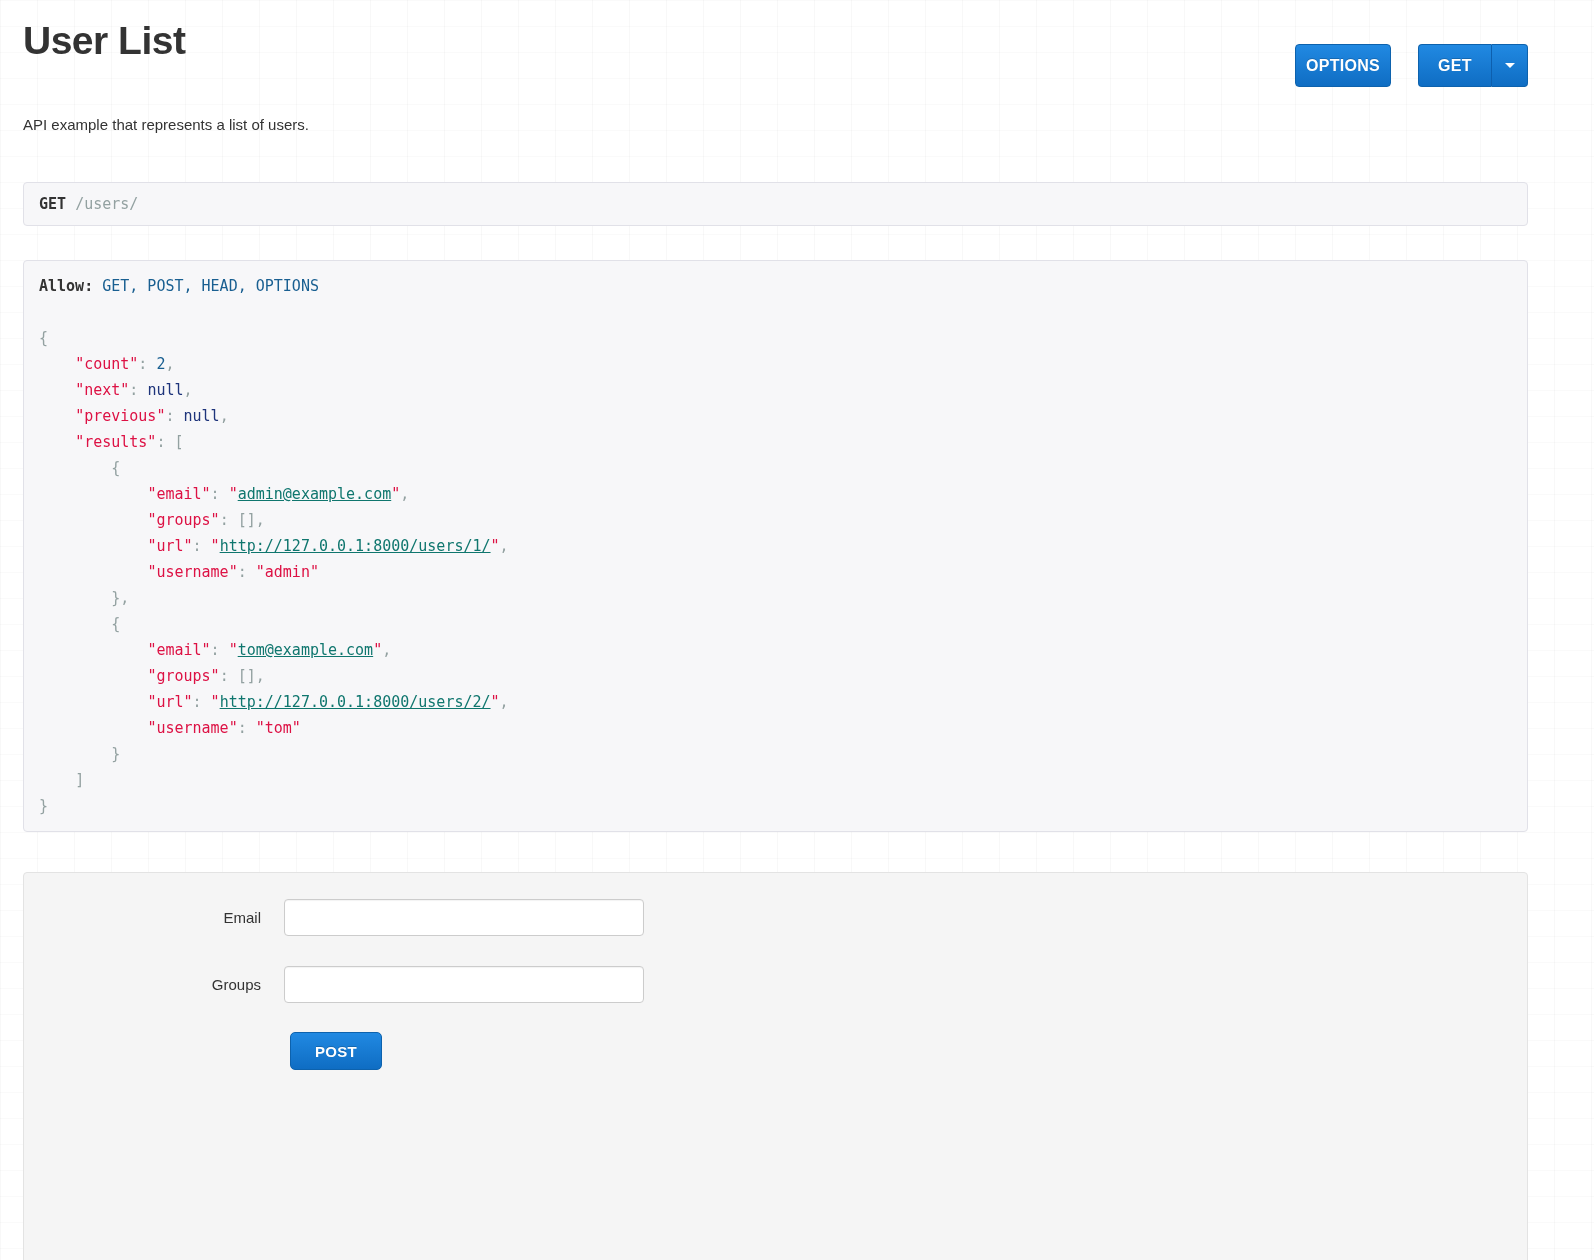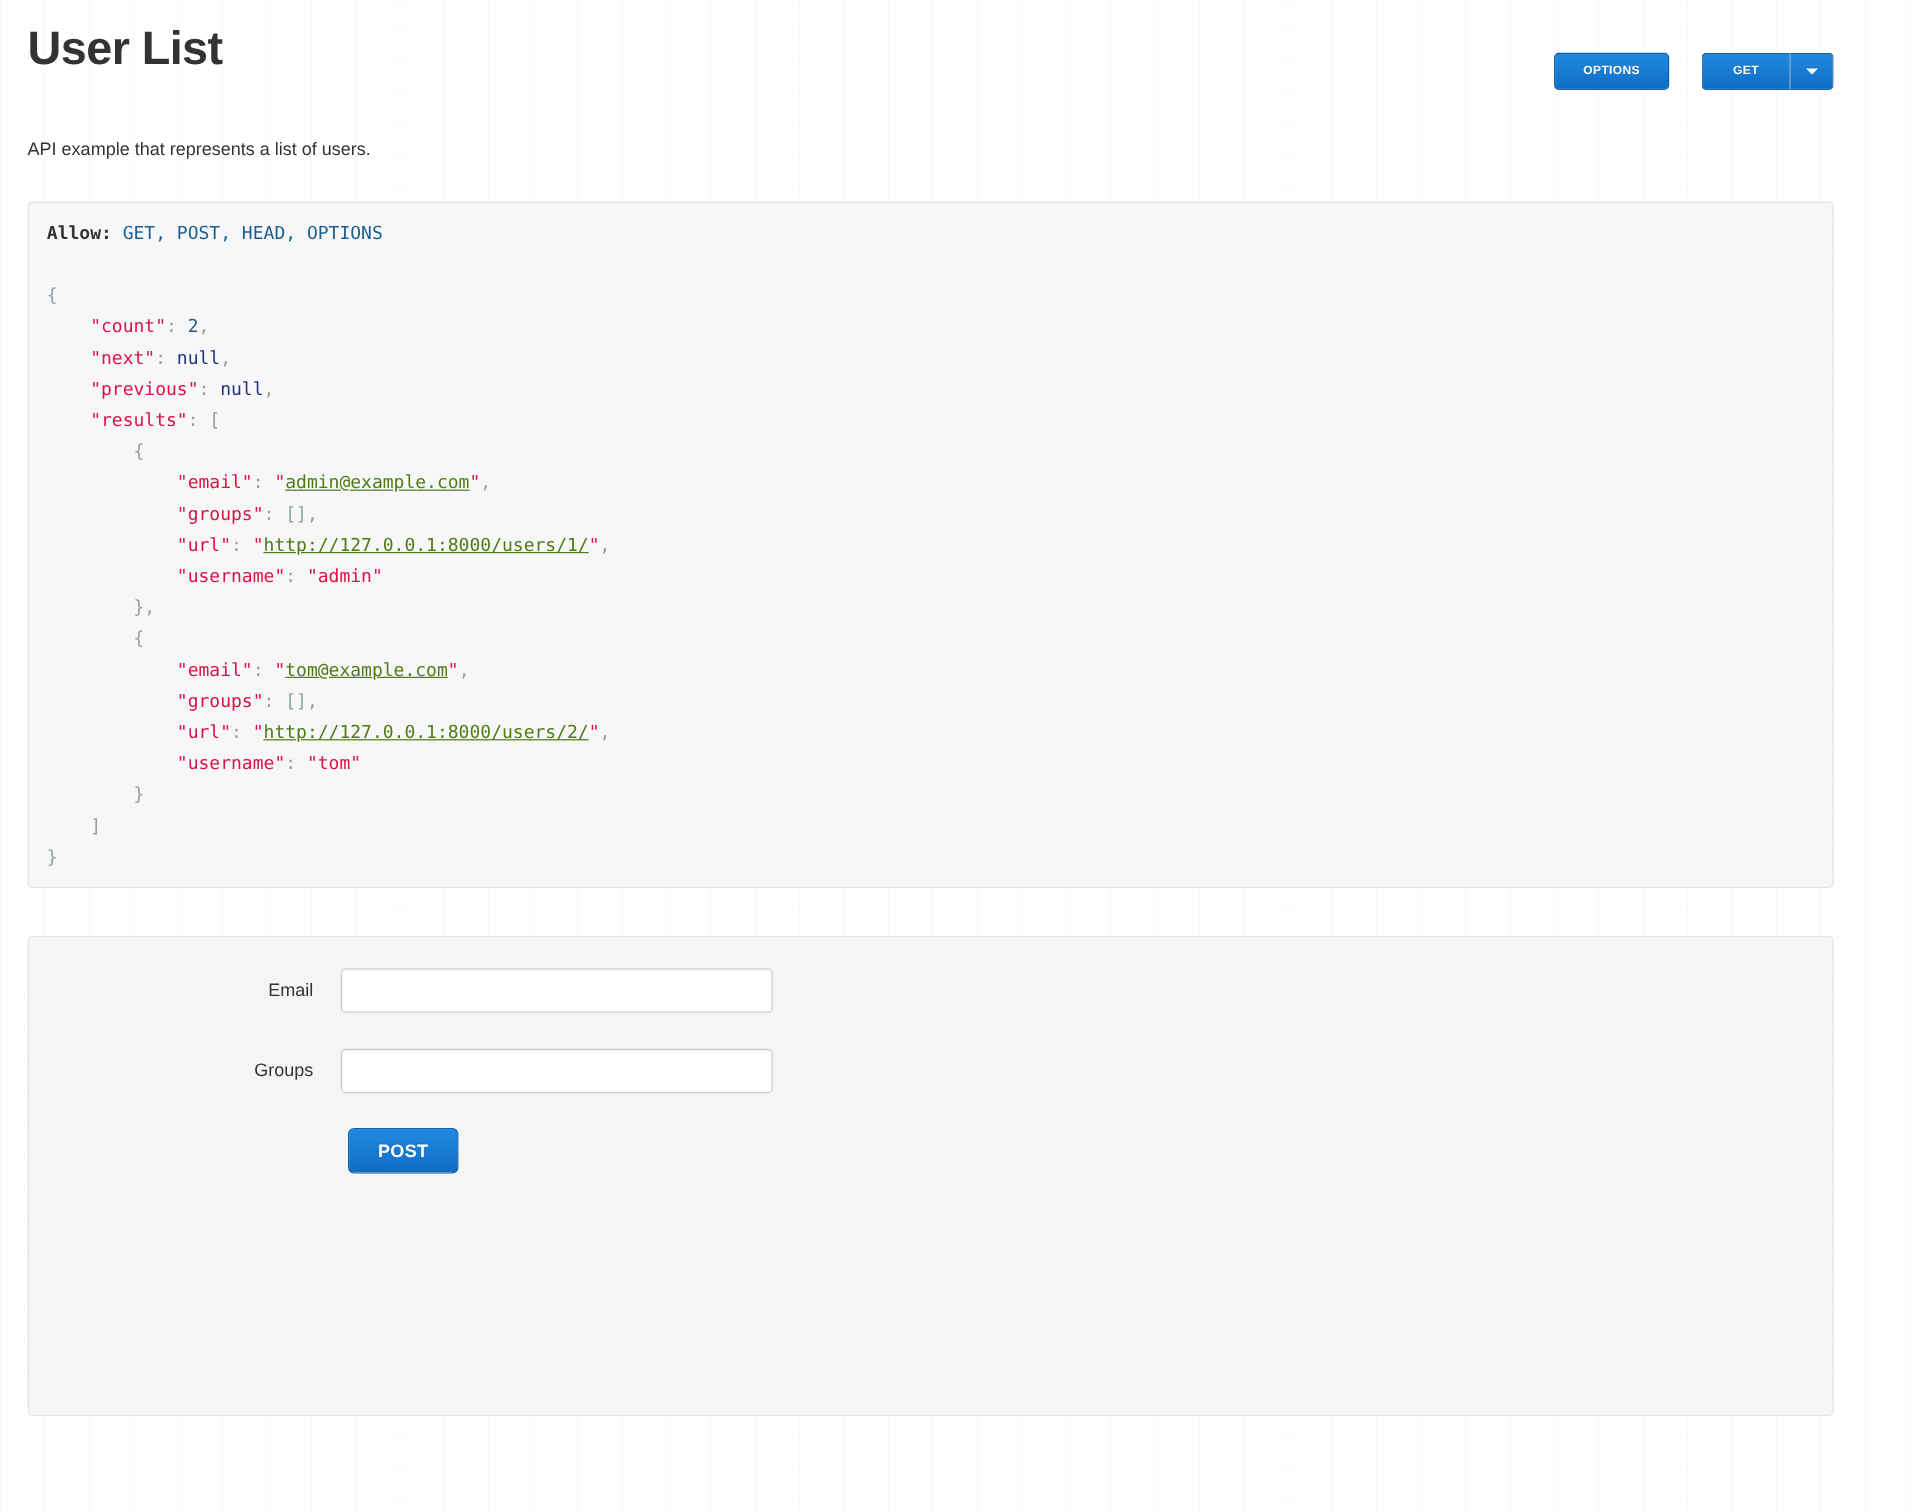--- a/index.html
+++ b/index.html
@@ -31,12 +31,12 @@
   }
   .btn {
     display: inline-flex; align-items: center; justify-content: center;
-    height: 31px;
+    height: 43px;
     background-image: linear-gradient(180deg, #2189e2 0%, #0f6dc3 100%);
     border: 1px solid #0d62ad;
     border-radius: 4px;
     color: #fff;
-    font-size: 10px;
+    font-size: 16px;
     font-weight: bold;
     letter-spacing: 0.3px;
     text-shadow: 0 -1px 0 rgba(0,0,0,0.18);

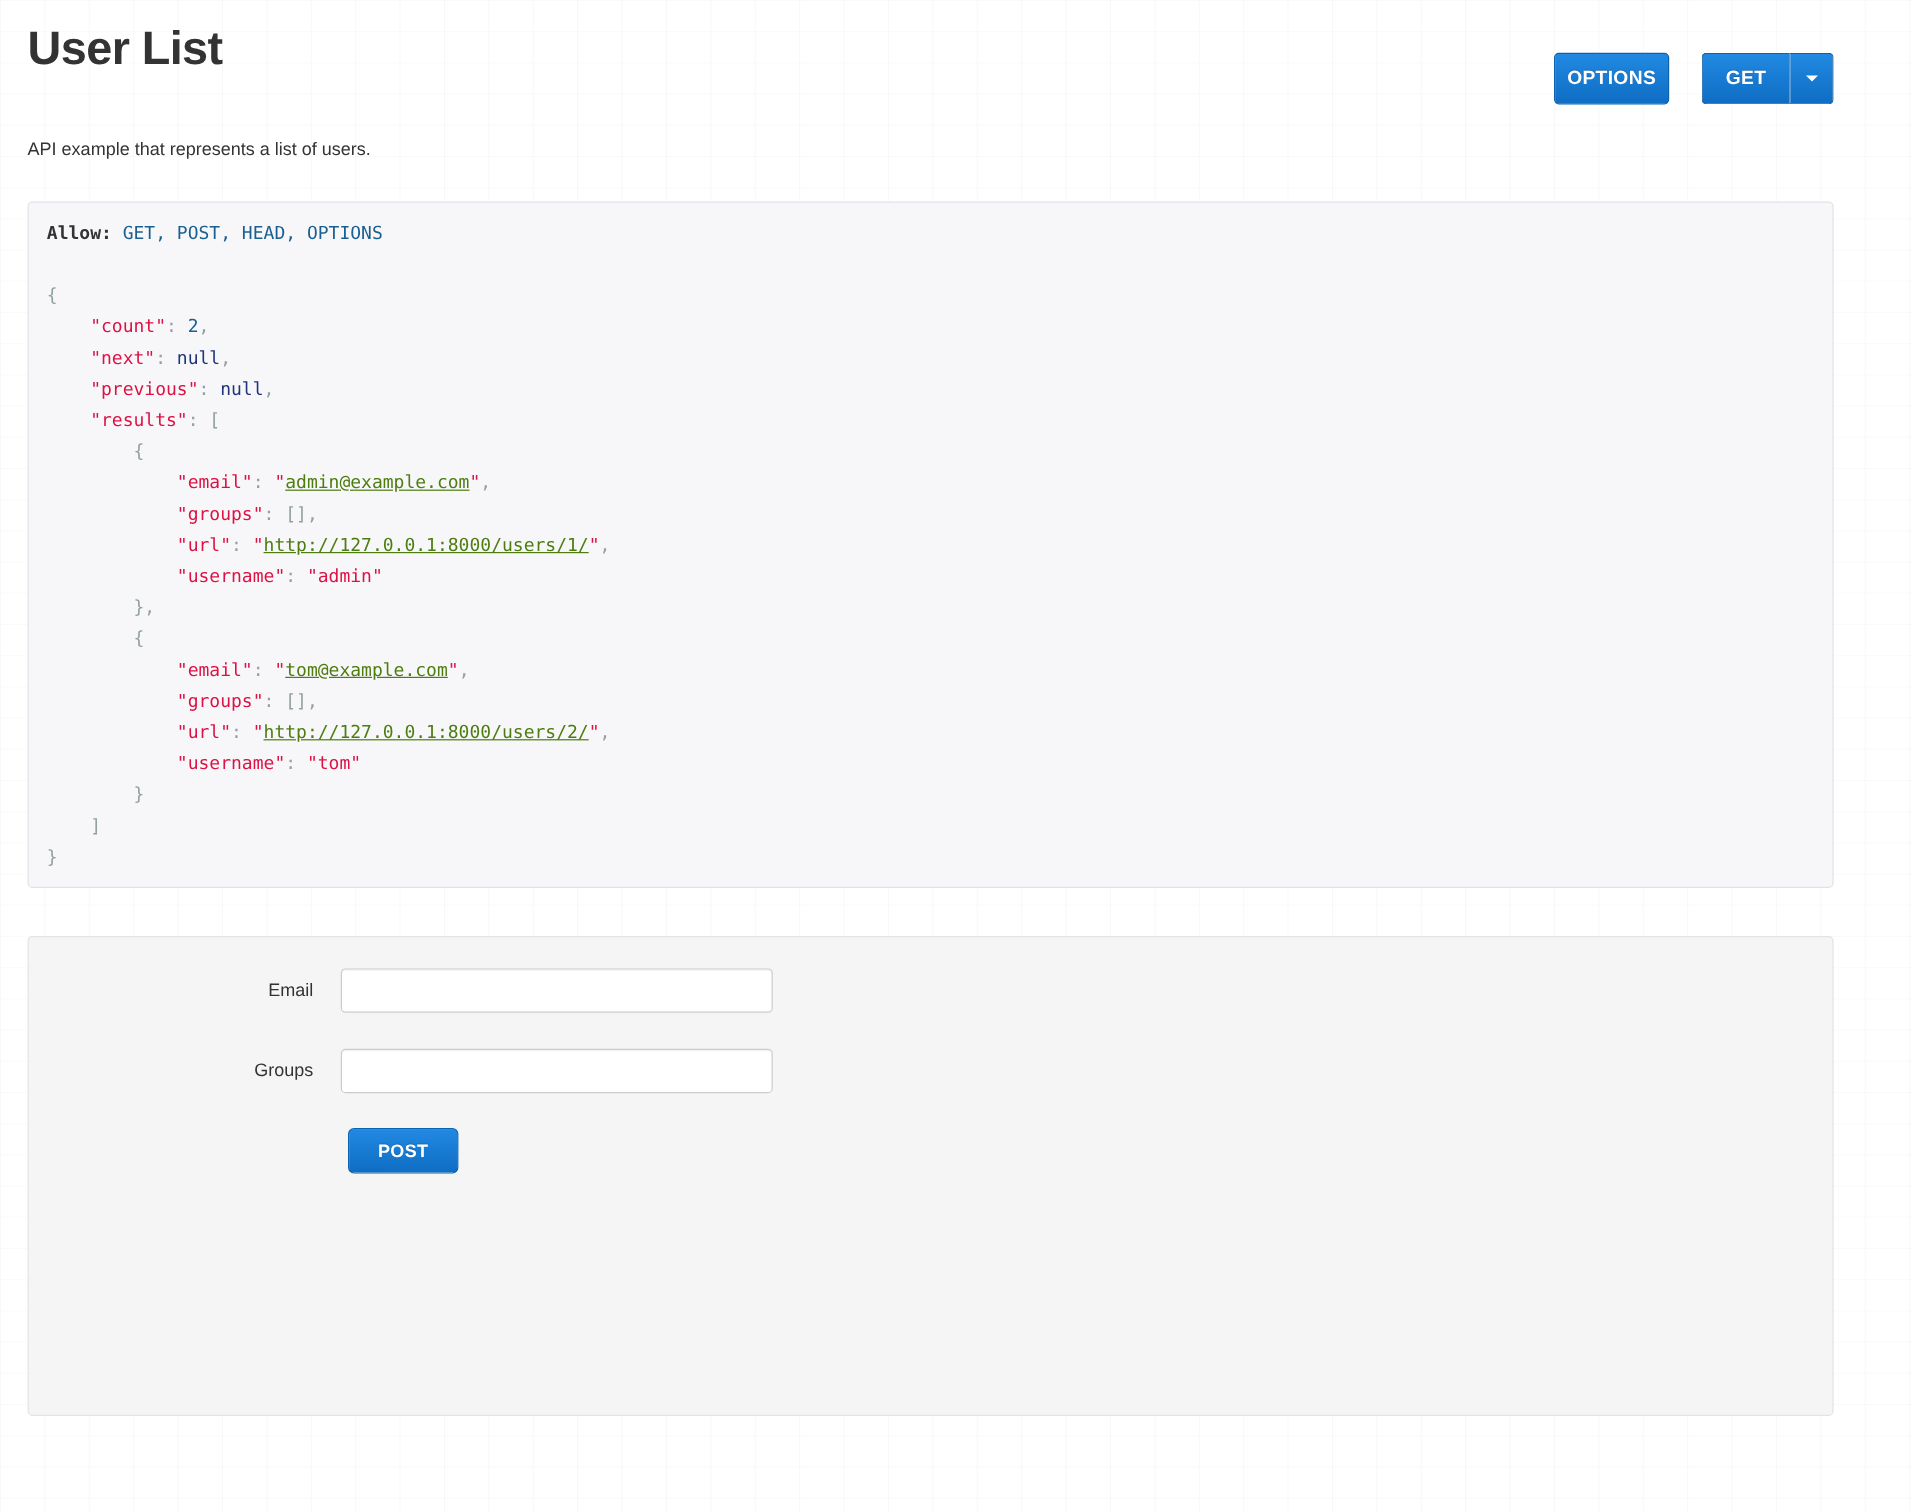--- a/index.html
+++ b/index.html
@@ -139,6 +139,9 @@
 
   <p class="endpoint-desc">API example that represents a list of users.</p>
 
+  <div class="request-info code-font" id="request-code">
+      <div class="code-line"><span class="tok-hdr">GET</span><span class="tok-pln"> </span><span class="tok-pun">/users/</span></div>
+    </div>
 
   <div class="response-info code-font" id="response-code">
       <div class="code-line"><span class="tok-hdr">Allow:</span><span class="tok-pln"> </span><span class="tok-lit">GET, POST, HEAD, OPTIONS</span></div>

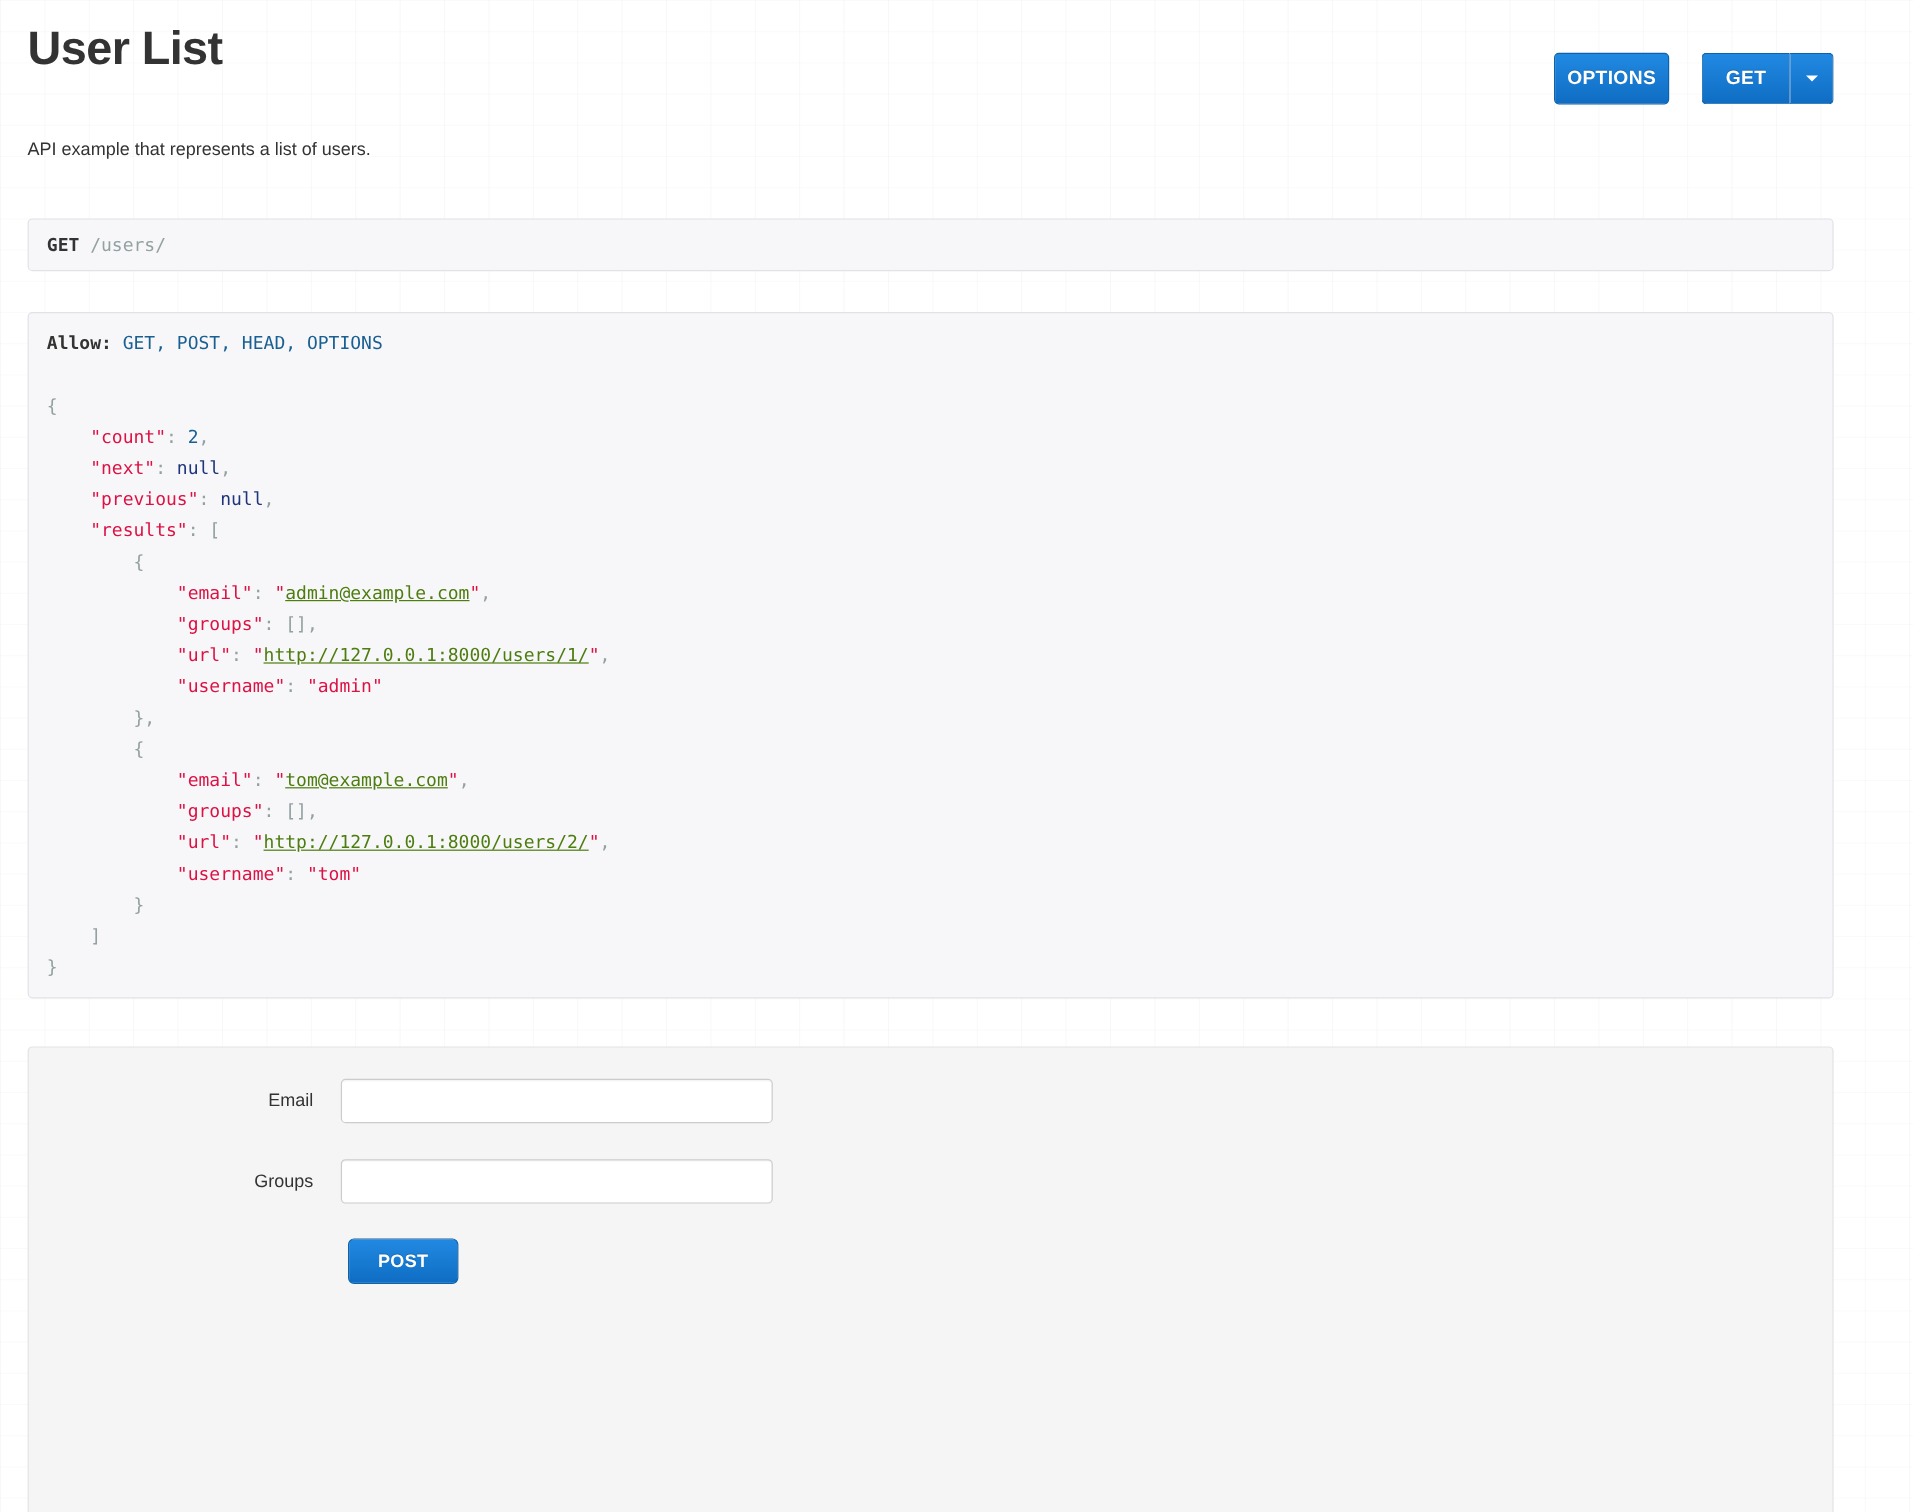--- a/index.html
+++ b/index.html
@@ -82,7 +82,7 @@
   .tok-pun { color: #93a1a1; }
   .tok-kwd { color: #1e347b; }
   .tok-lit { color: #195f91; }
-  a.tok-link { color: #4d7c0f; text-decoration: underline; cursor: pointer; }
+  a.tok-link { color: #0f766e; text-decoration: underline; cursor: pointer; }
 
   
   .post-form-panel {

